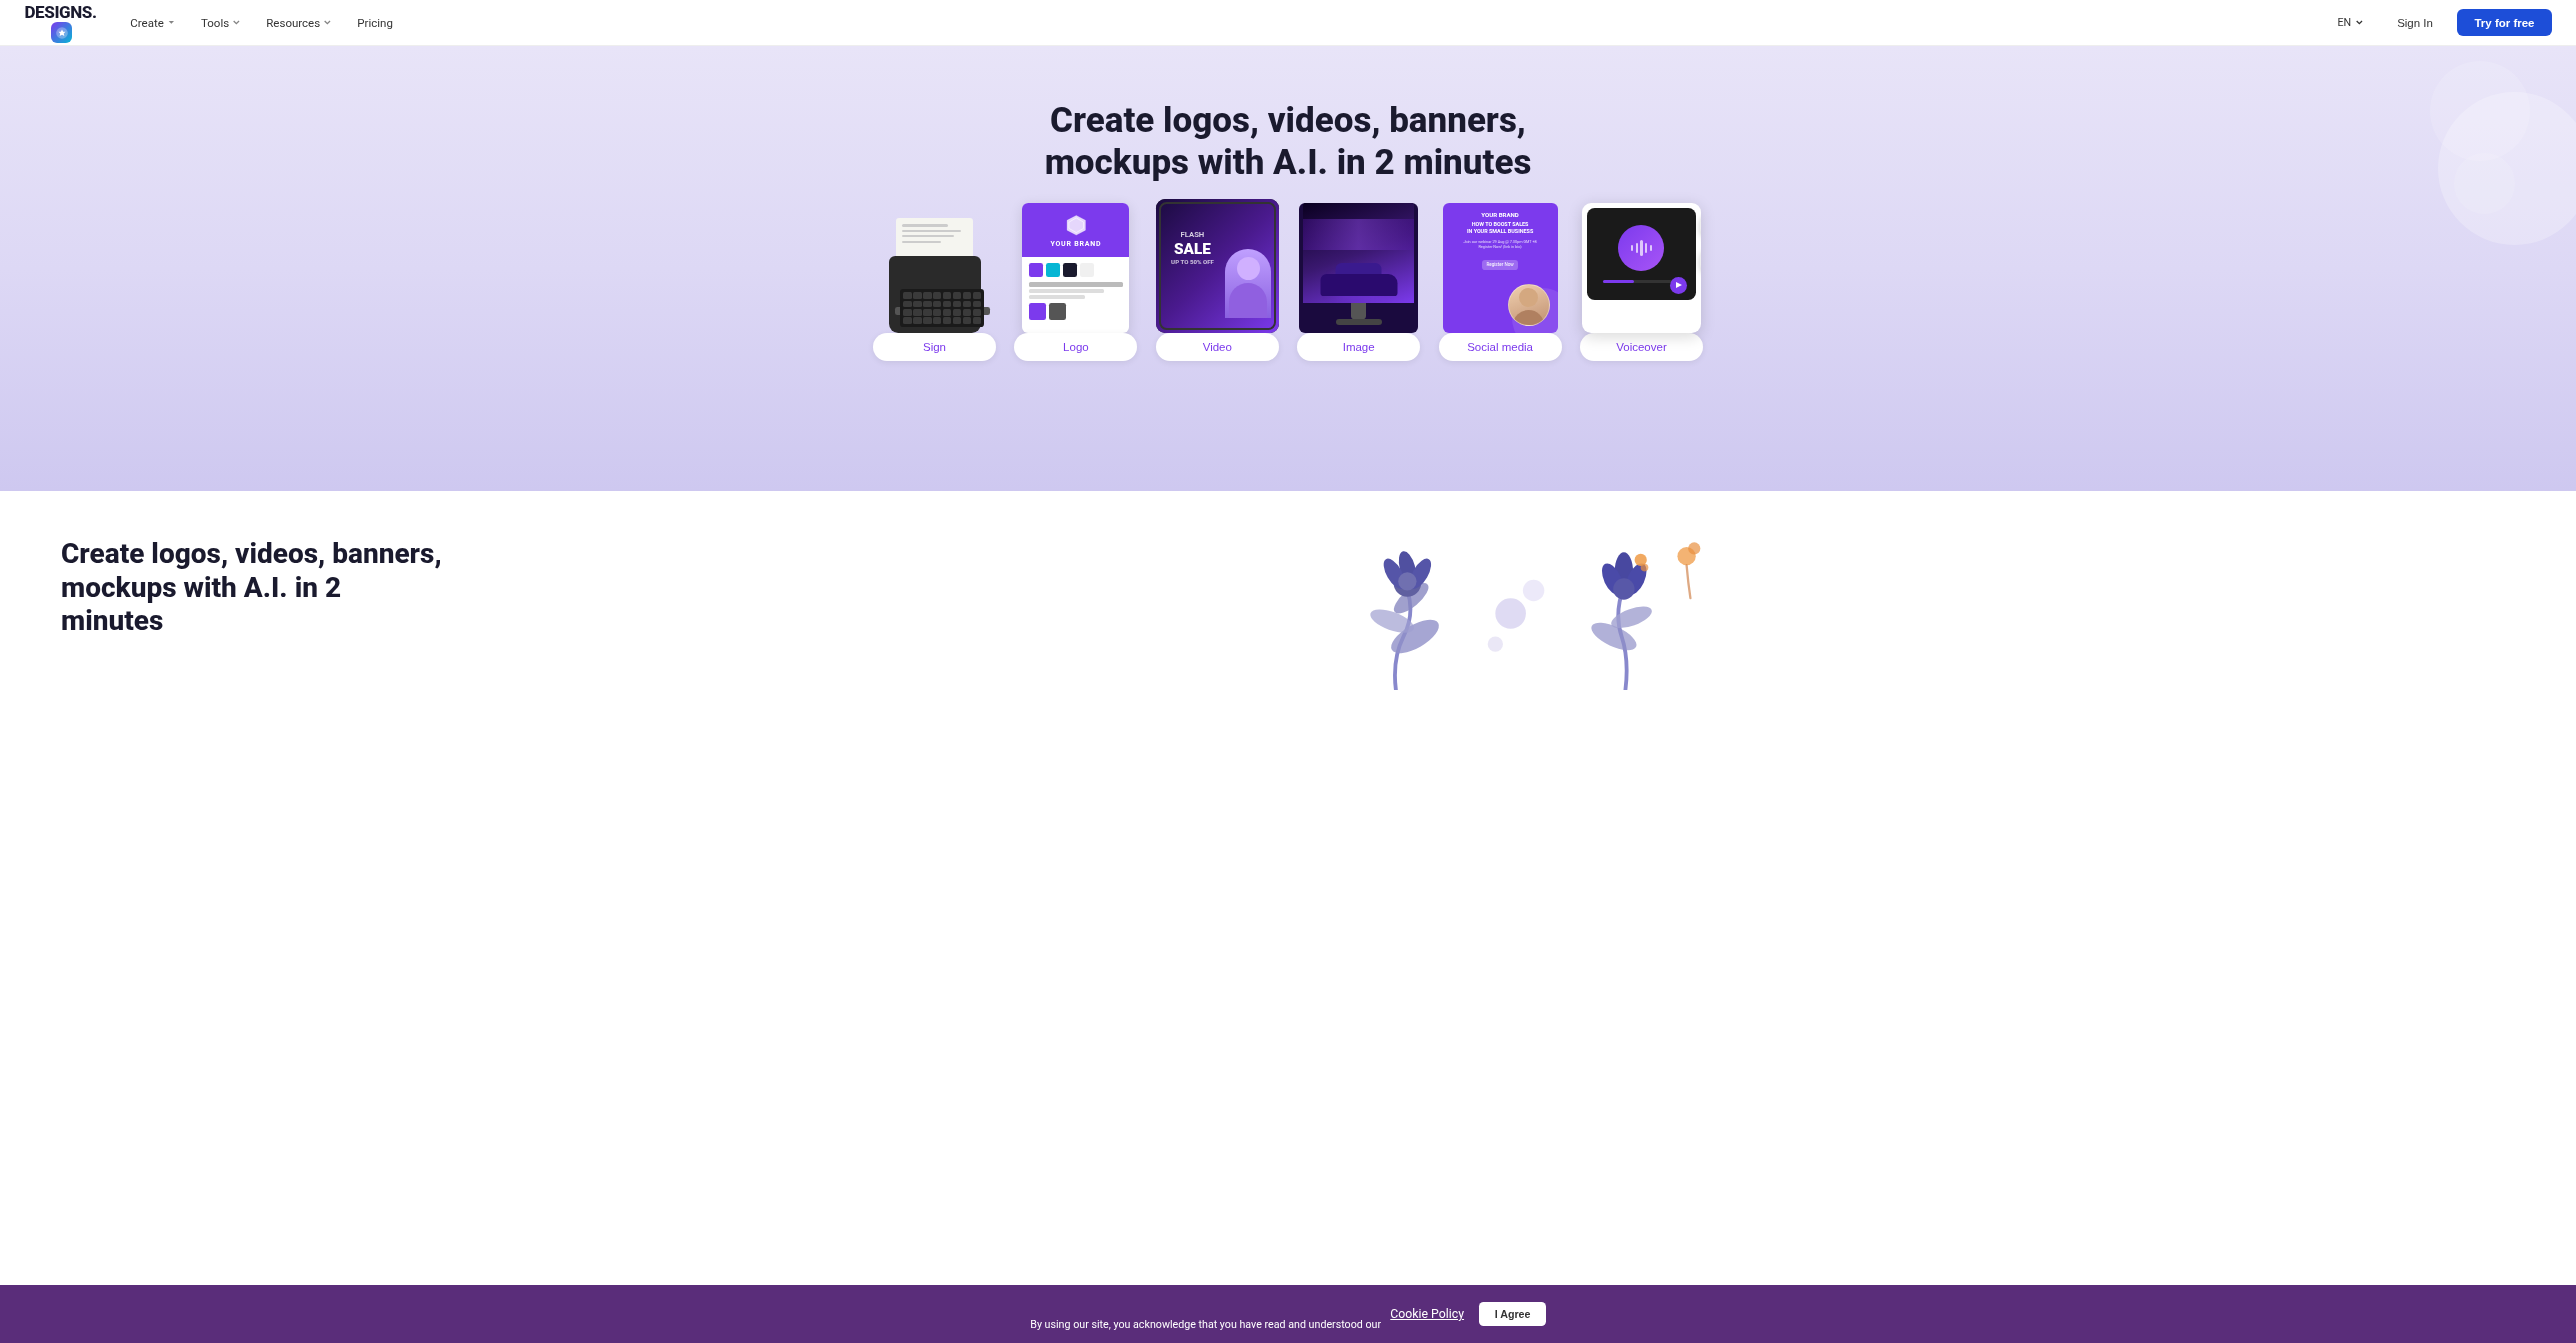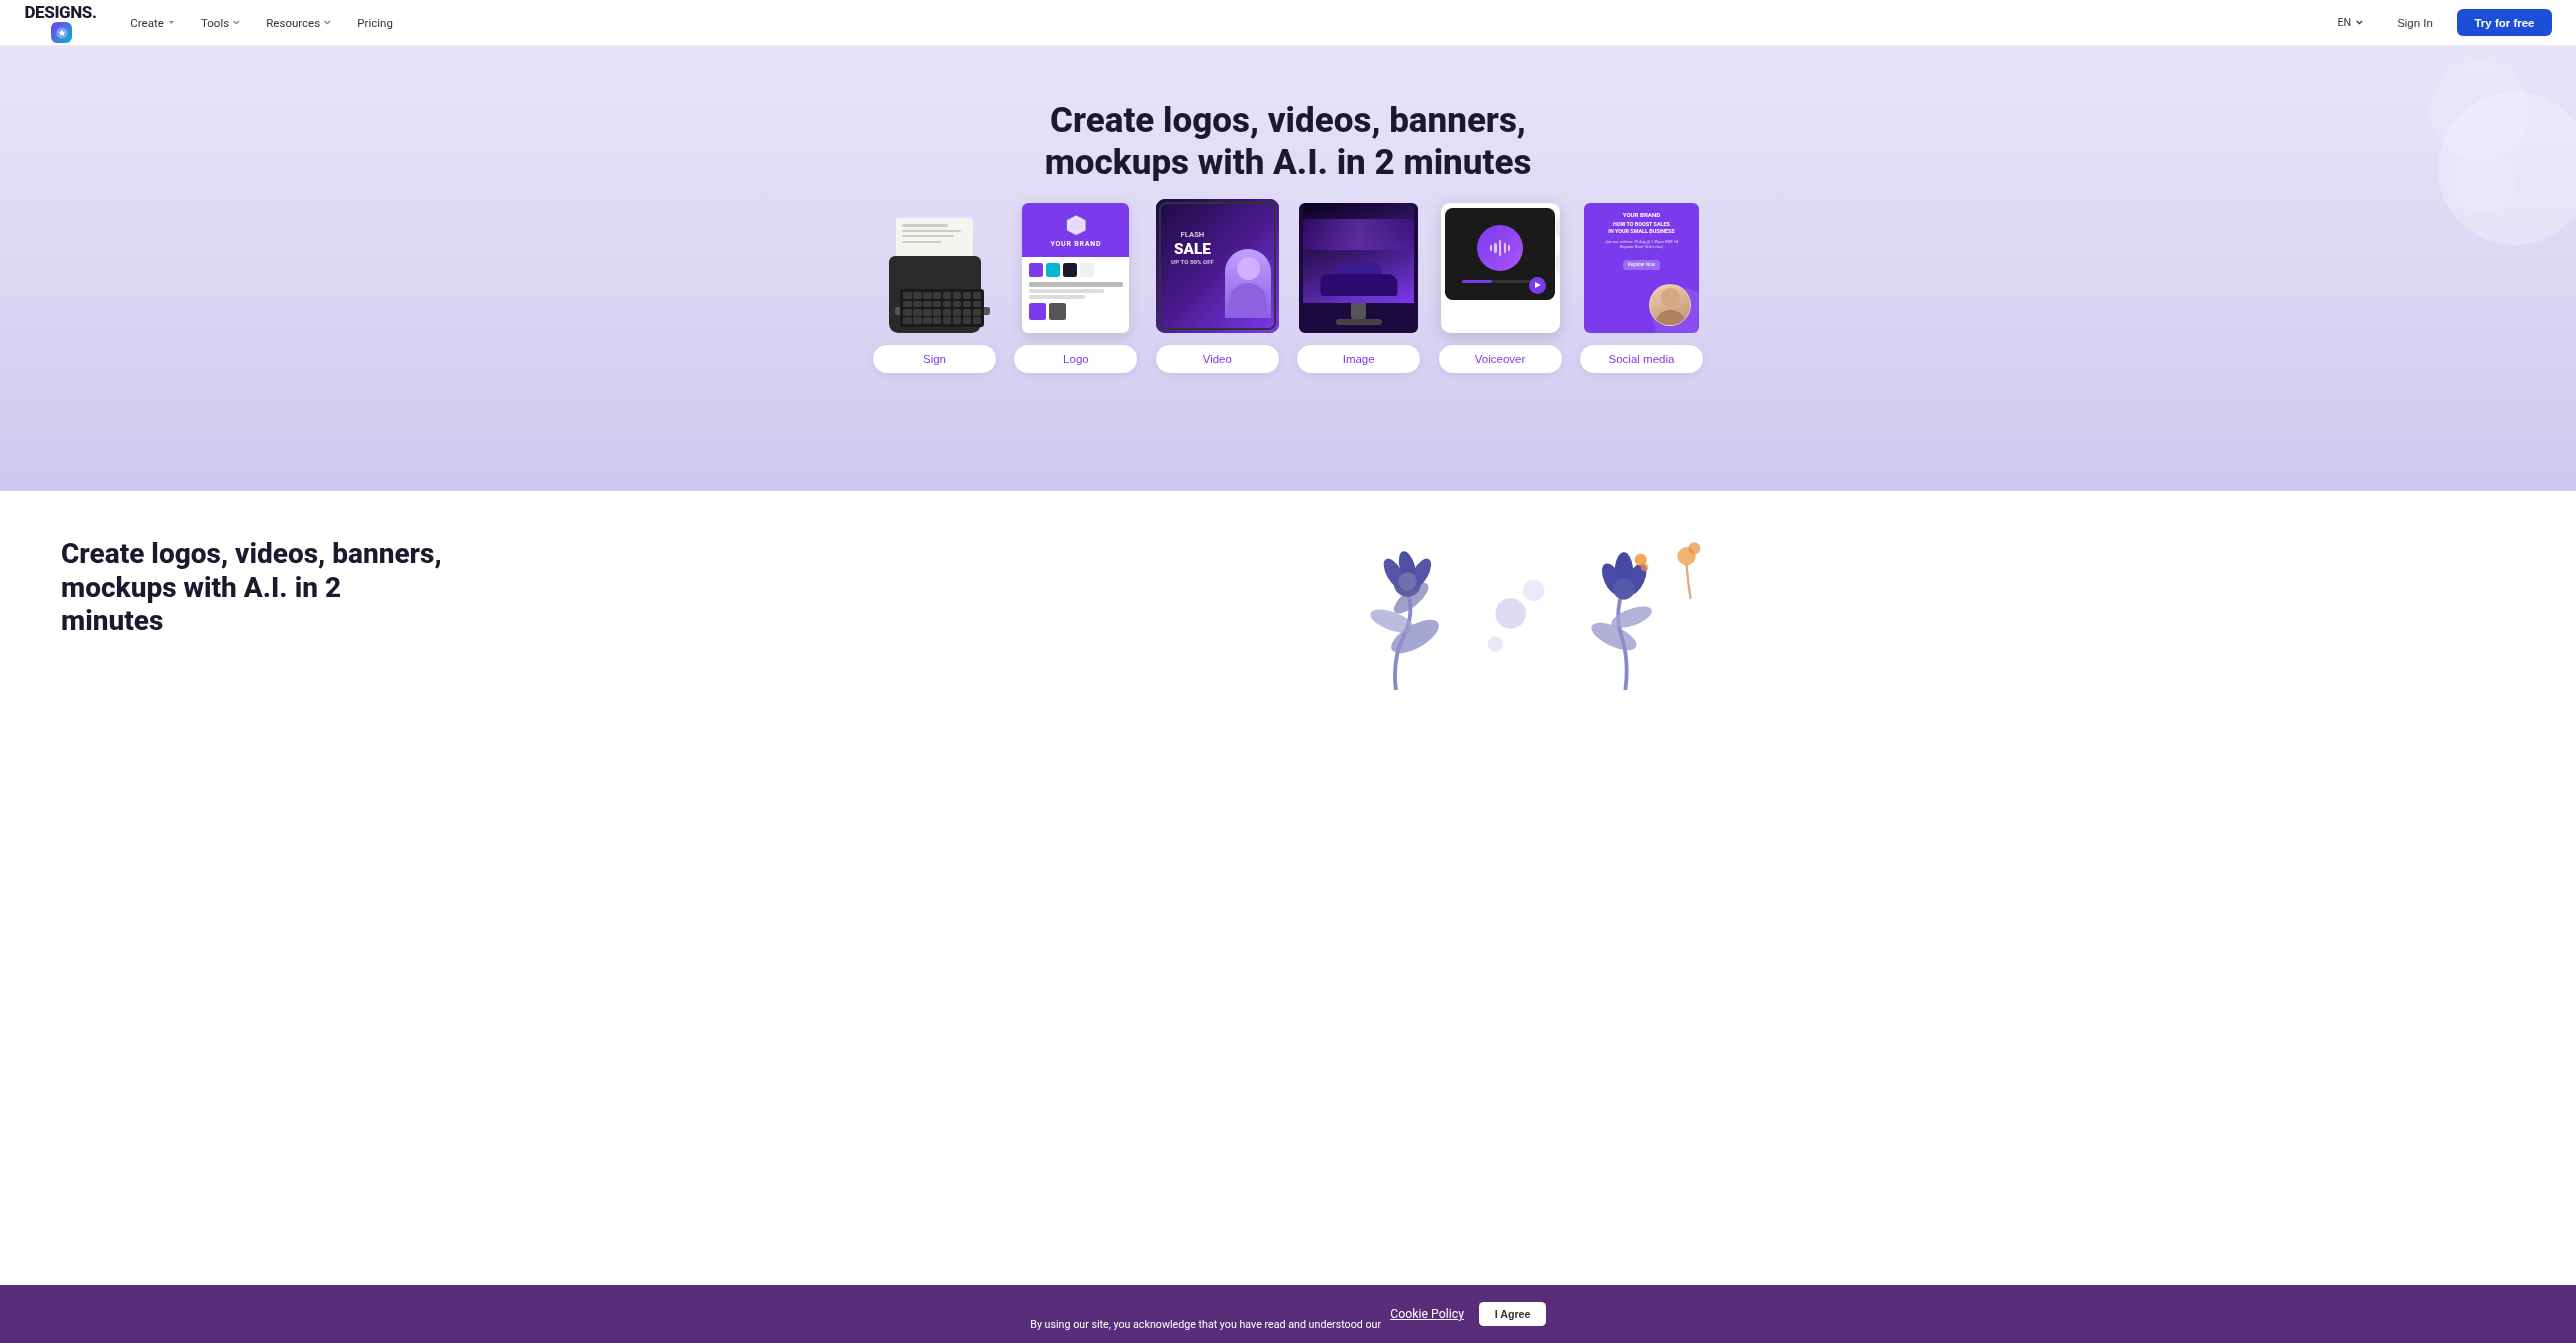--- a/index.html
+++ b/index.html
@@ -161,7 +161,7 @@
       display: flex;
       flex-direction: column;
       align-items: center;
-      gap: 12px;
+      gap: 0;
     }
     .card-img-wrap {
       width: 123px;

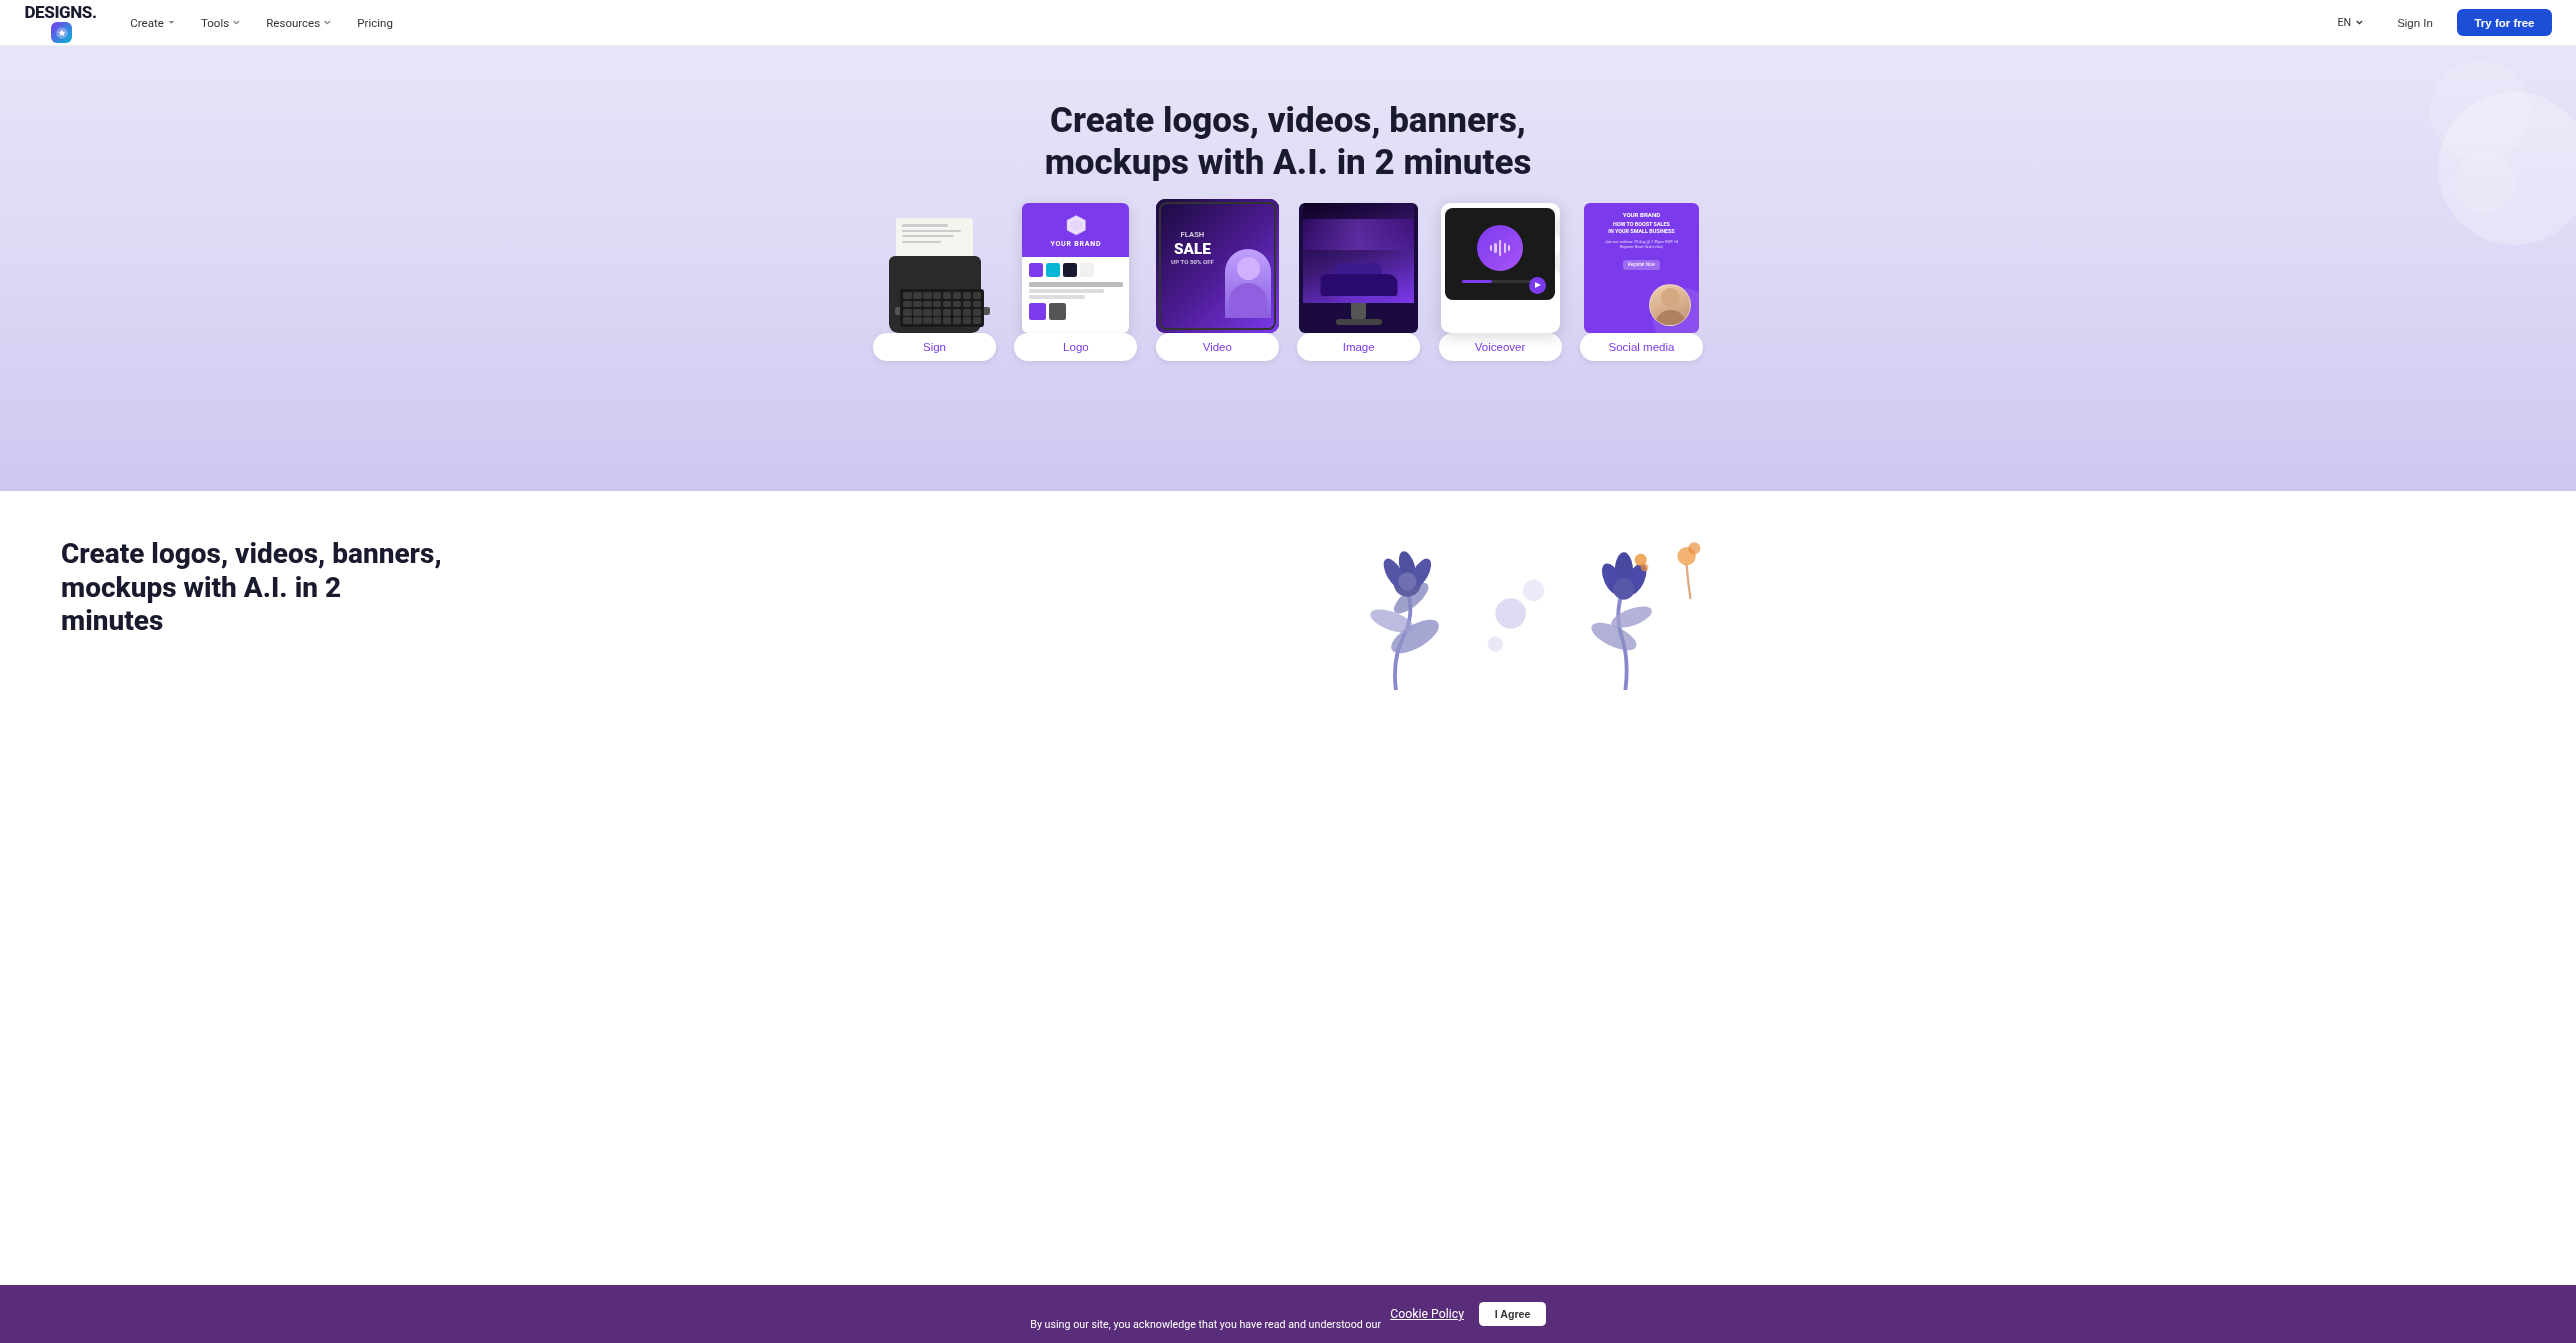--- a/index.html
+++ b/index.html
@@ -812,6 +812,23 @@
 
     <div class="card">
       <div class="card-img-wrap">
+        <div class="social-card-img">
+          <div class="social-purple-circle"></div>
+          <div style="color:#fff;font-size:6.1px;font-weight:700;text-transform:uppercase;margin-bottom:2.3px;line-height:1.2;">YOUR BRAND</div>
+          <div class="social-title-text">HOW TO BOOST SALES<br>IN YOUR SMALL BUSINESS</div>
+          <div class="social-subtitle-text">Join our webinar 29 Aug @ 7.30pm GMT +8<br>Register Now! (link in bio)</div>
+          <div class="social-reg-btn">Register Now</div>
+          <div class="social-person-circle">
+            <div class="social-person-head"></div>
+            <div class="social-person-body"></div>
+          </div>
+        </div>
+      </div>
+      <button class="card-label-btn">Social media</button>
+    </div>
+
+    <div class="card">
+      <div class="card-img-wrap">
         <div class="voiceover-card-img">
           <div class="voiceover-screen">
             <div class="voiceover-circle-bg">
@@ -840,23 +857,6 @@
       <button class="card-label-btn">Voiceover</button>
     </div>
 
-    <div class="card">
-      <div class="card-img-wrap">
-        <div class="social-card-img">
-          <div class="social-purple-circle"></div>
-          <div style="color:#fff;font-size:6.1px;font-weight:700;text-transform:uppercase;margin-bottom:2.3px;line-height:1.2;">YOUR BRAND</div>
-          <div class="social-title-text">HOW TO BOOST SALES<br>IN YOUR SMALL BUSINESS</div>
-          <div class="social-subtitle-text">Join our webinar 29 Aug @ 7.30pm GMT +8<br>Register Now! (link in bio)</div>
-          <div class="social-reg-btn">Register Now</div>
-          <div class="social-person-circle">
-            <div class="social-person-head"></div>
-            <div class="social-person-body"></div>
-          </div>
-        </div>
-      </div>
-      <button class="card-label-btn">Social media</button>
-    </div>
-
   </div>
 </section>
 

